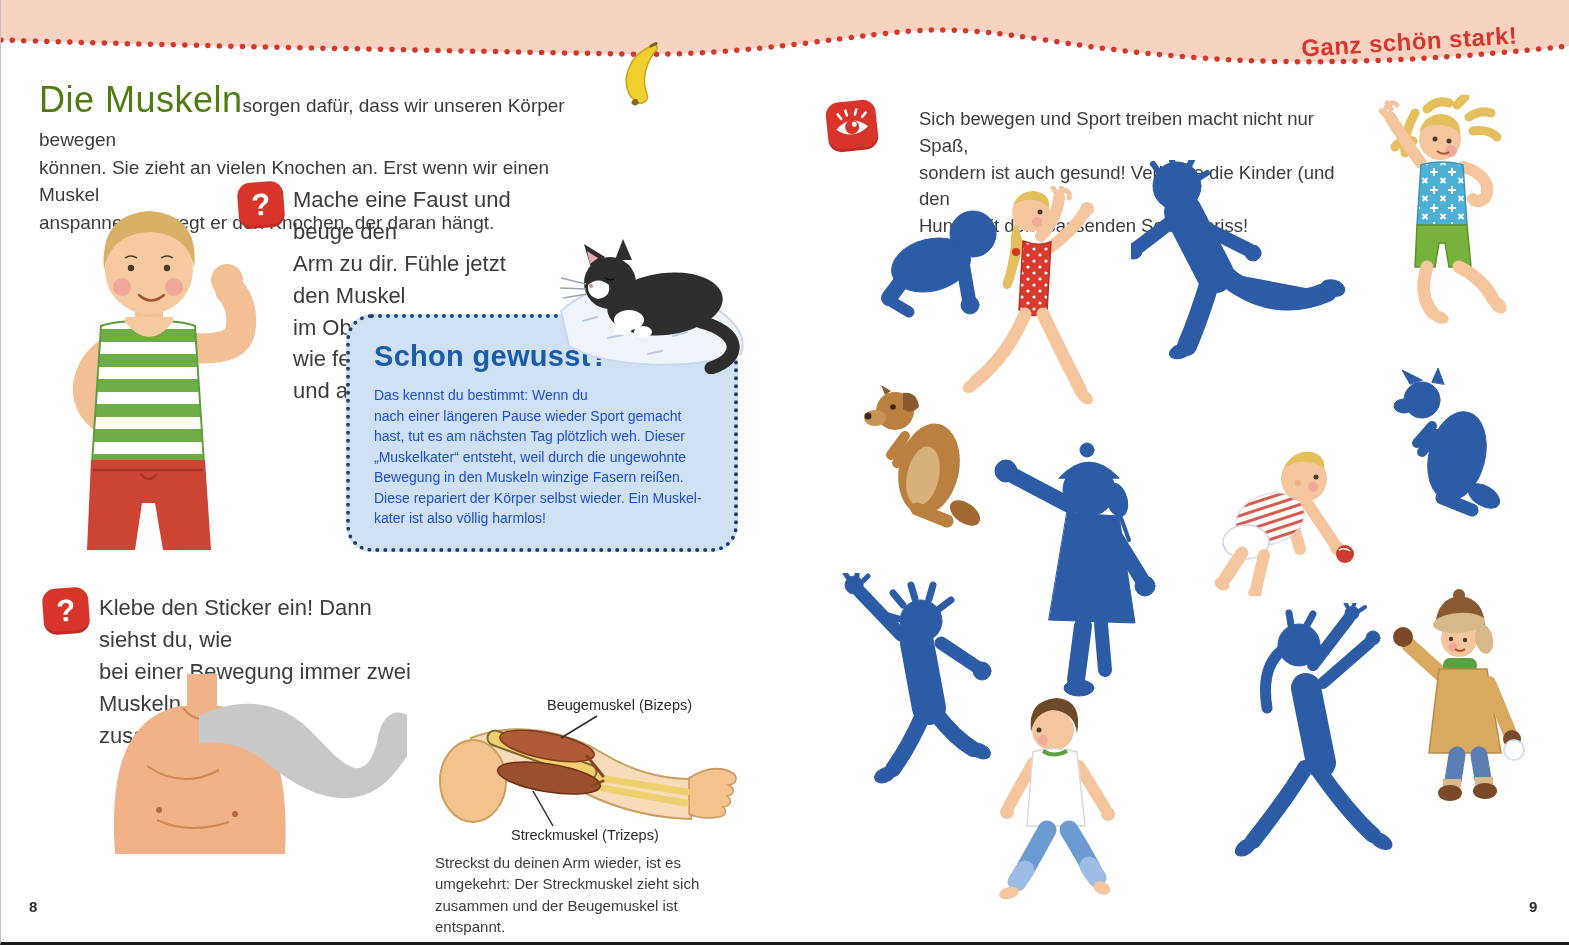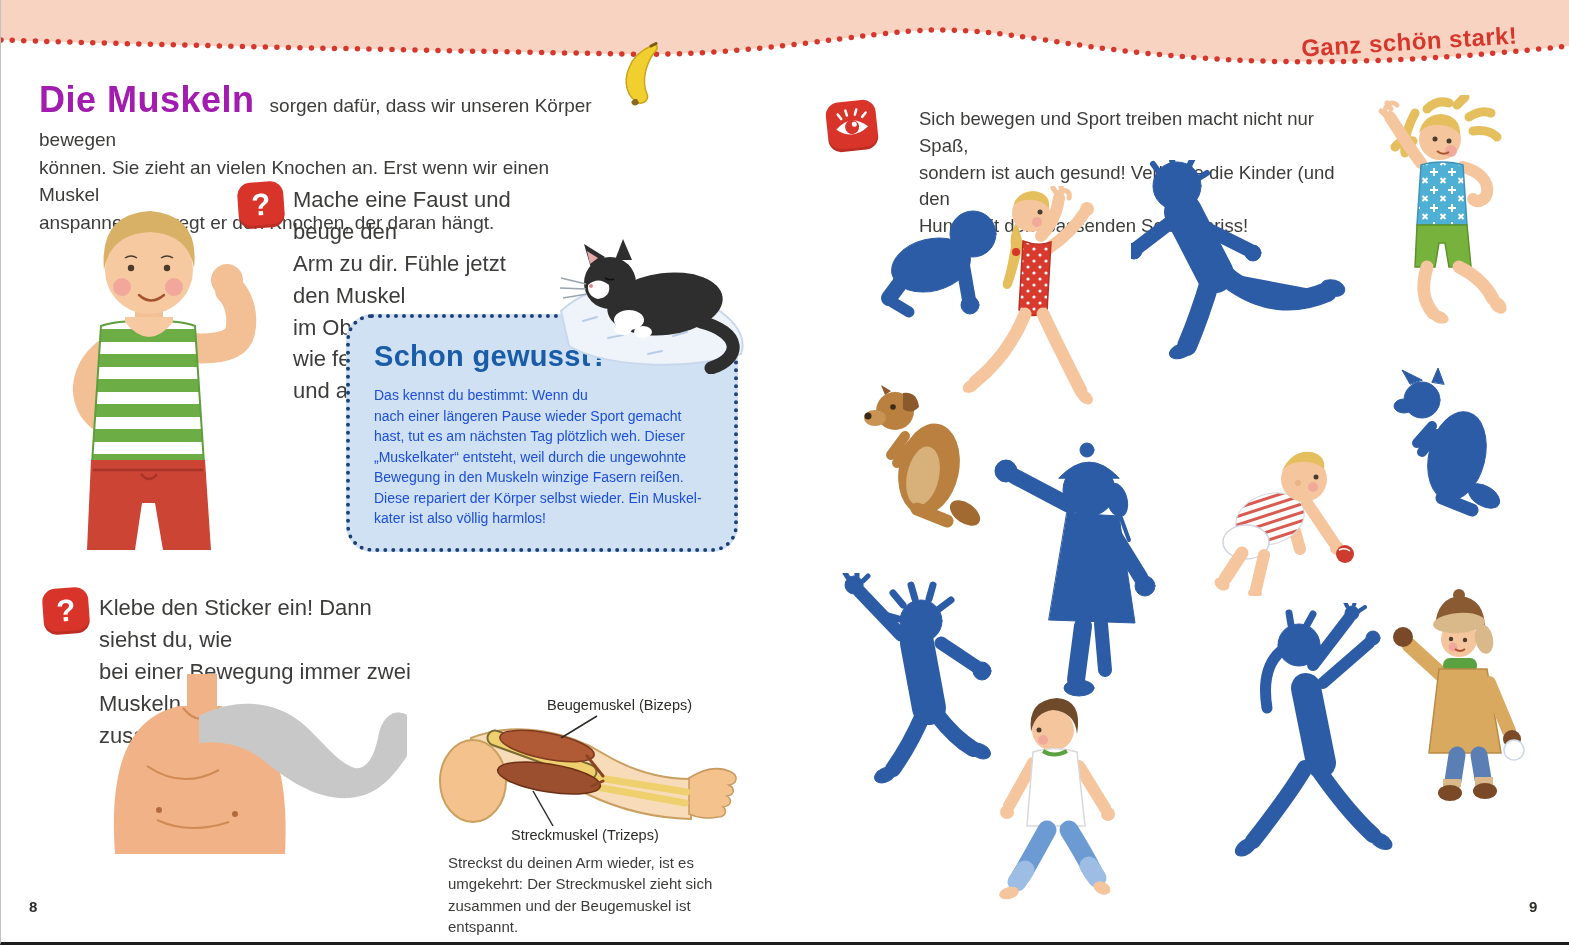--- a/index.html
+++ b/index.html
@@ -10,7 +10,7 @@
   .pre{white-space:pre-line;}
   .headline{font-size:24px;font-weight:bold;color:#d5372c;transform:rotate(-3.5deg);letter-spacing:.5px;}
   .intro{left:38px;top:74px;width:560px;line-height:1.45;font-size:19px;}
-  .intro .ttl{font-size:36px;font-weight:bold;color:#a21caf;letter-spacing:.5px;margin-right:15px;}
+  .intro .ttl{font-size:36px;font-weight:normal;color:#4d7c0f;letter-spacing:.5px;margin-right:0;}
   .qicon{width:46px;height:46px;background:#d8342a;border-radius:13px;color:#fff;
          font-size:31px;font-weight:bold;display:flex;align-items:center;justify-content:center;
          transform:rotate(-4deg);box-shadow:inset 0 -3px 0 rgba(0,0,0,.12);}

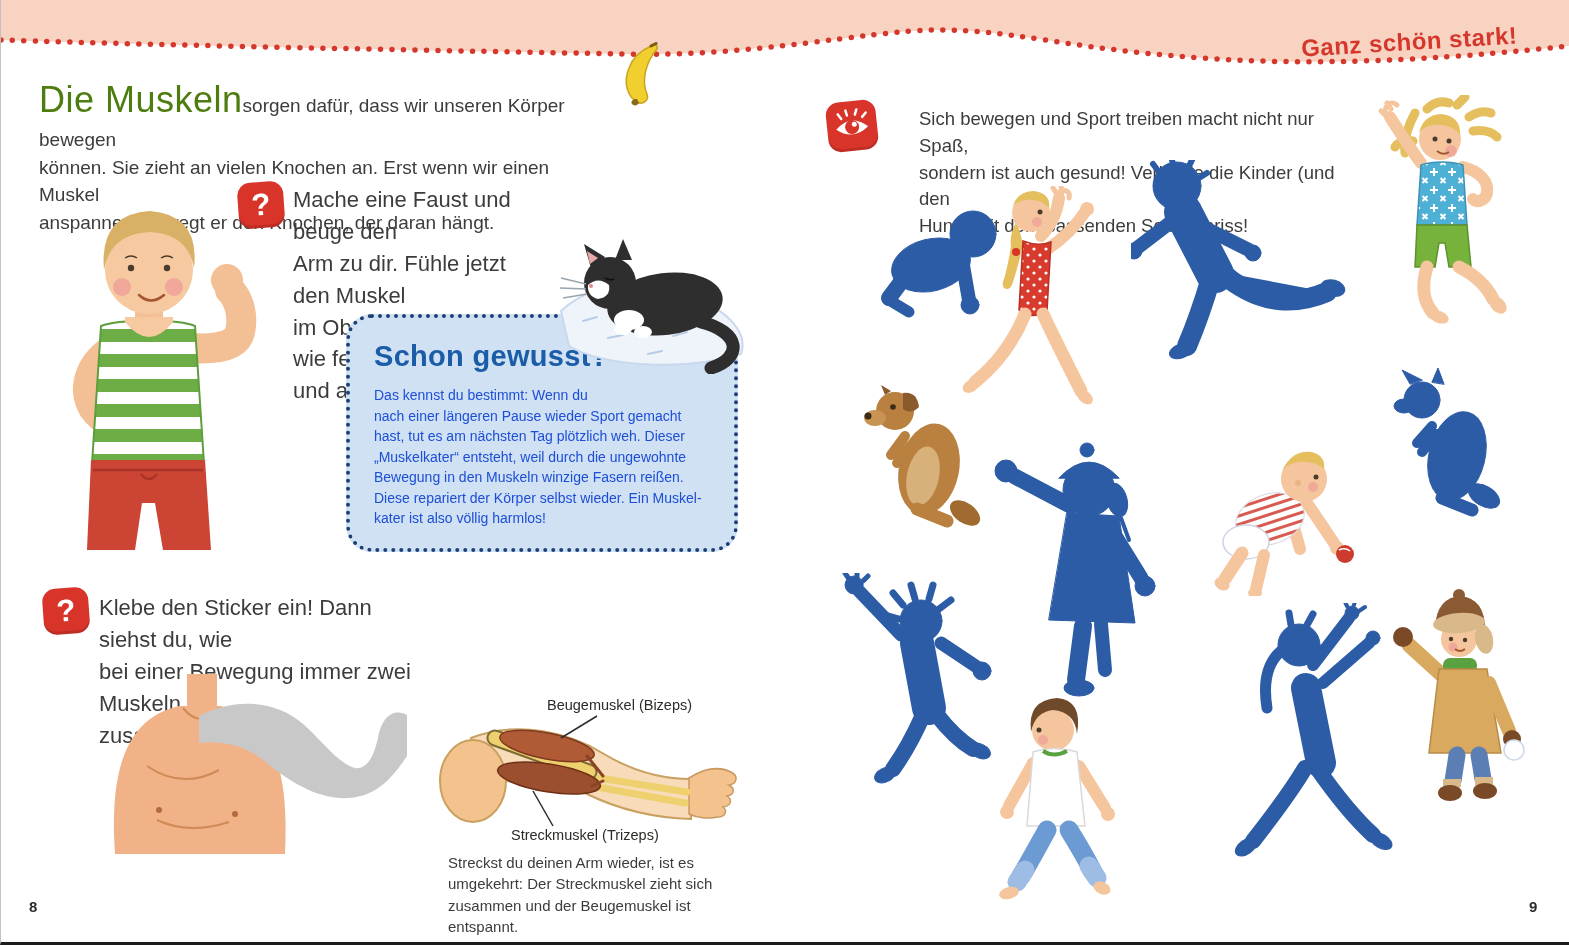--- a/index.html
+++ b/index.html
@@ -166,7 +166,7 @@
     <text x="74" y="154" font-size="14.5" fill="#2b2b28">Streckmuskel (Trizeps)</text>
   </svg>
 
-  <div class="abs caption pre" style="left:447px;top:852px;width:300px">Streckst du deinen Arm wieder, ist es
+  <div class="abs caption pre" style="left:434px;top:852px;width:300px">Streckst du deinen Arm wieder, ist es
 umgekehrt: Der Streckmuskel zieht sich
 zusammen und der Beugemuskel ist entspannt.</div>
 

